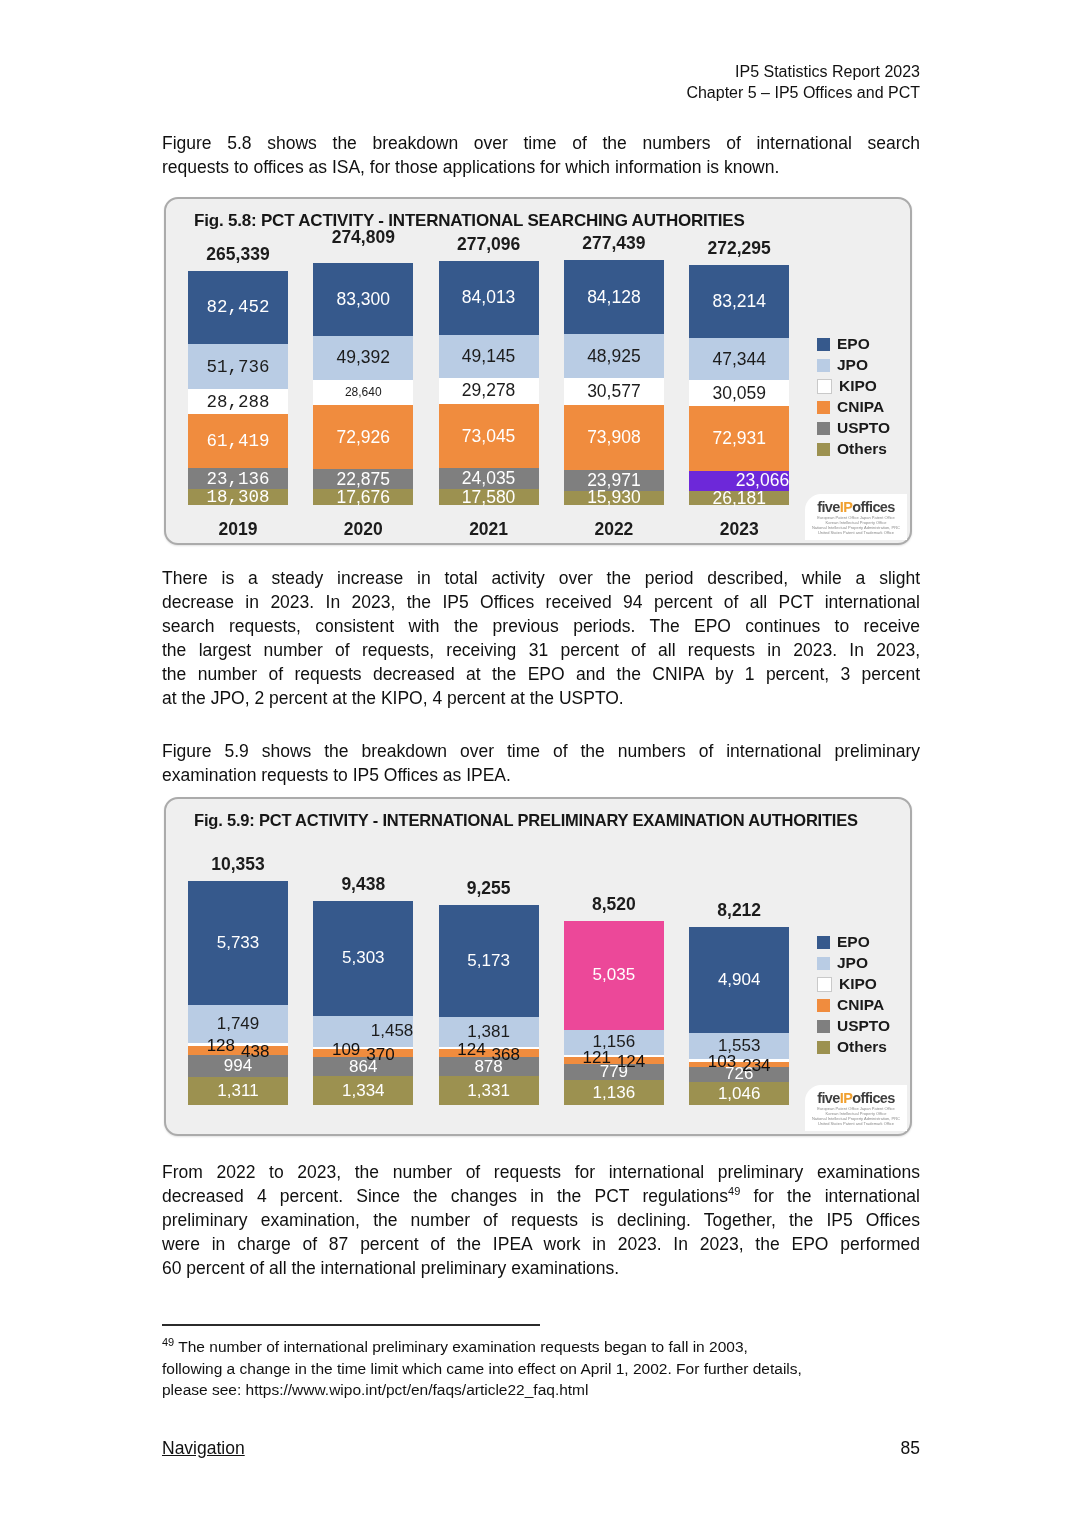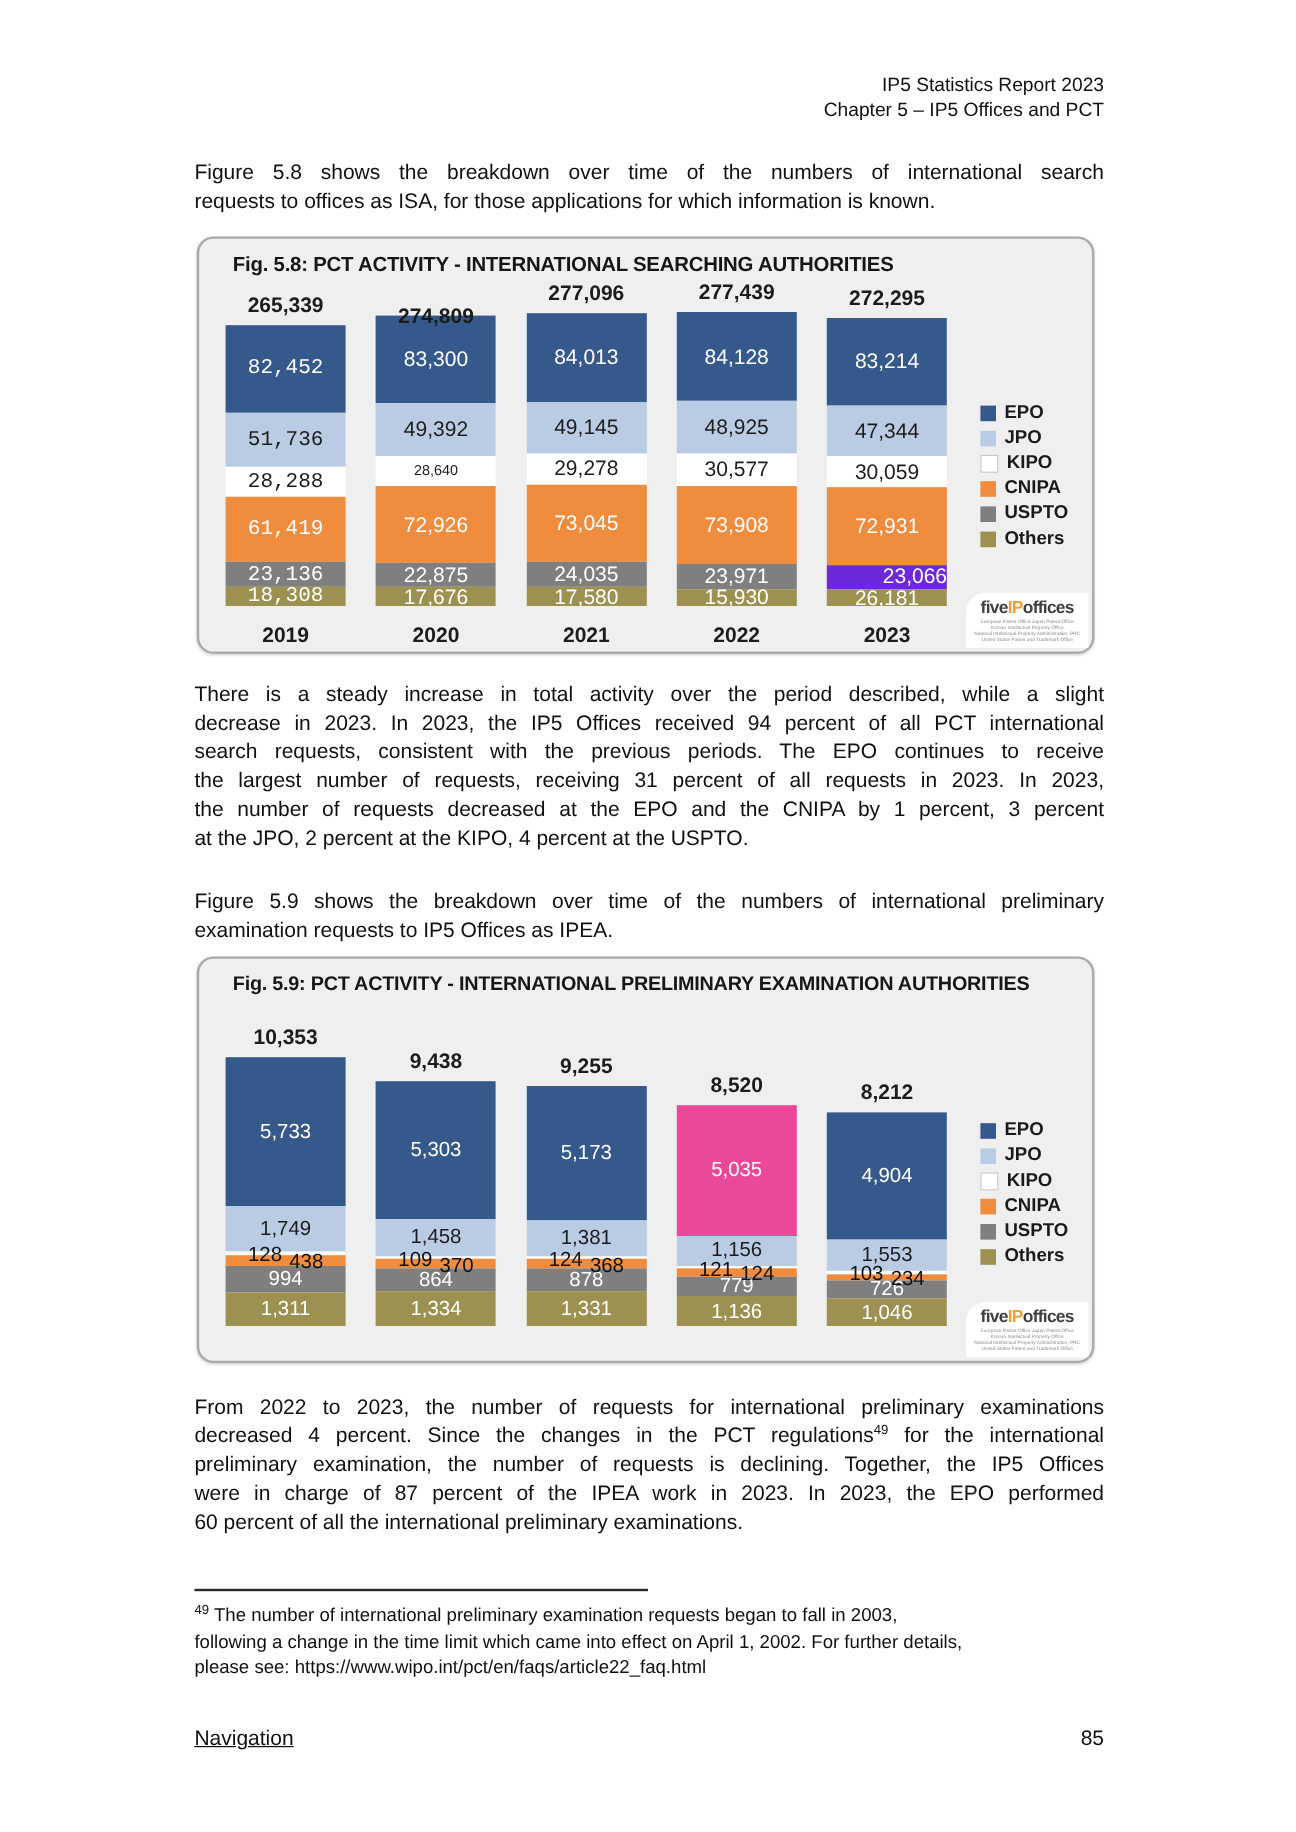--- a/index.html
+++ b/index.html
@@ -117,7 +117,7 @@
           <span style="color: rgb(255, 255, 255); font-size: 17.5px;">17,676</span>
         </div>
       </div>
-      <div class="total-label" style="left: 134.3px; width: 126px; top: 54px;">274,809</div>
+      <div class="total-label" style="left: 134.3px; width: 126px; top: 28px;">274,809</div>
       <div class="year-label" style="left: 134.3px; width: 126px; top: 320px;">2020</div>
       <div class="bar" style="left: 272.6px; top: 61.6013px; width: 100px; height: 244.399px;">
         <div class="seg" style="height: 74.0995px; background: rgb(54, 89, 140);">

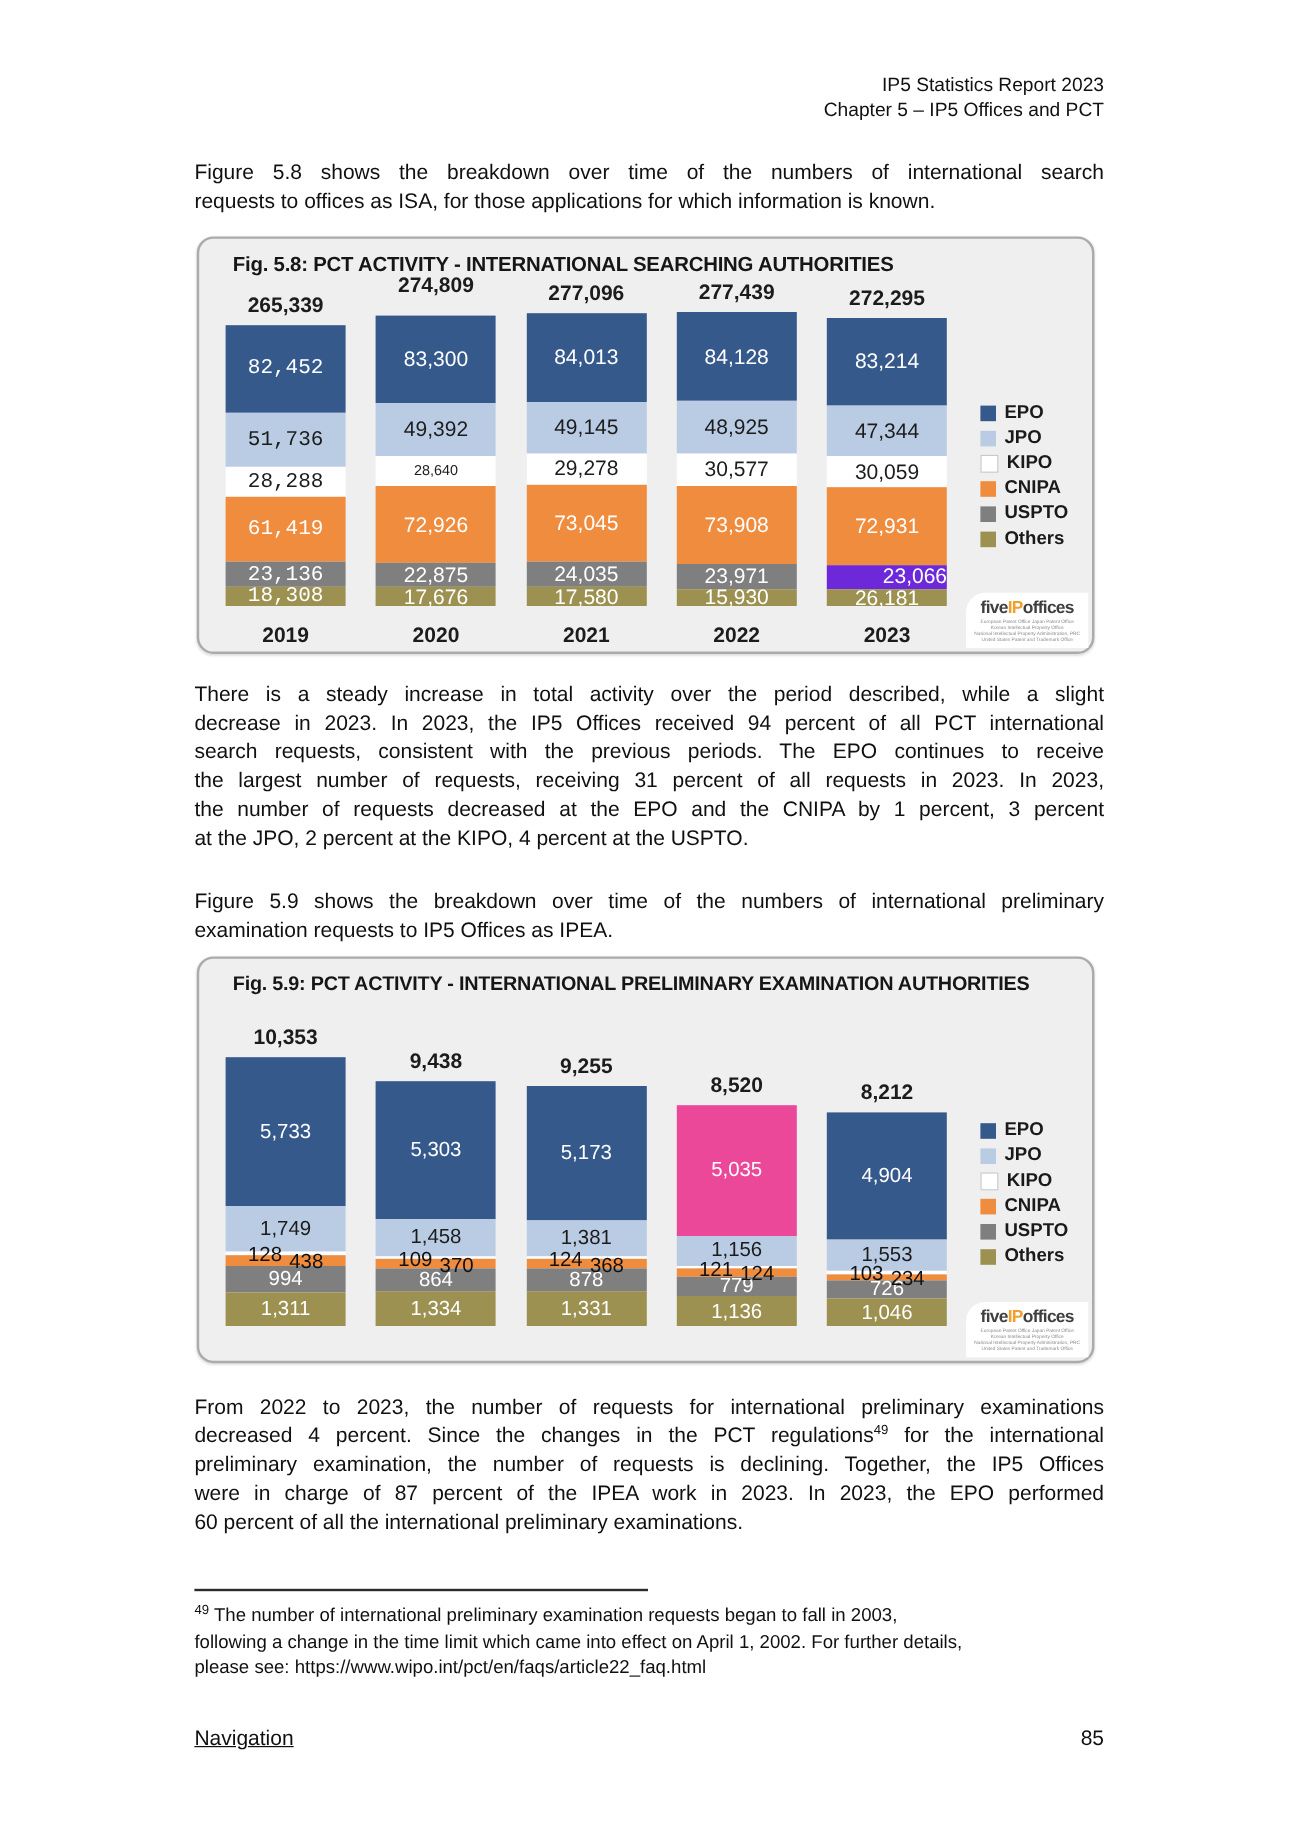--- a/index.html
+++ b/index.html
@@ -259,7 +259,7 @@
         <div class="seg" style="height: 114.757px; background: rgb(54, 89, 140);">
           <span style="color: rgb(255, 255, 255); font-size: 17px;">5,303</span>
         </div>
-        <div class="seg" style="height: 31.5511px; background: rgb(185, 204, 228);">
+        <div class="seg" style="height: 31.5511px; background: rgb(185, 204, 228); justify-content: flex-end;">
           <span style="color: rgb(28, 28, 28); font-size: 17px;">1,458</span>
         </div>
         <div class="seg" style="height: 2.35876px; background: rgb(255, 255, 255);"></div>

